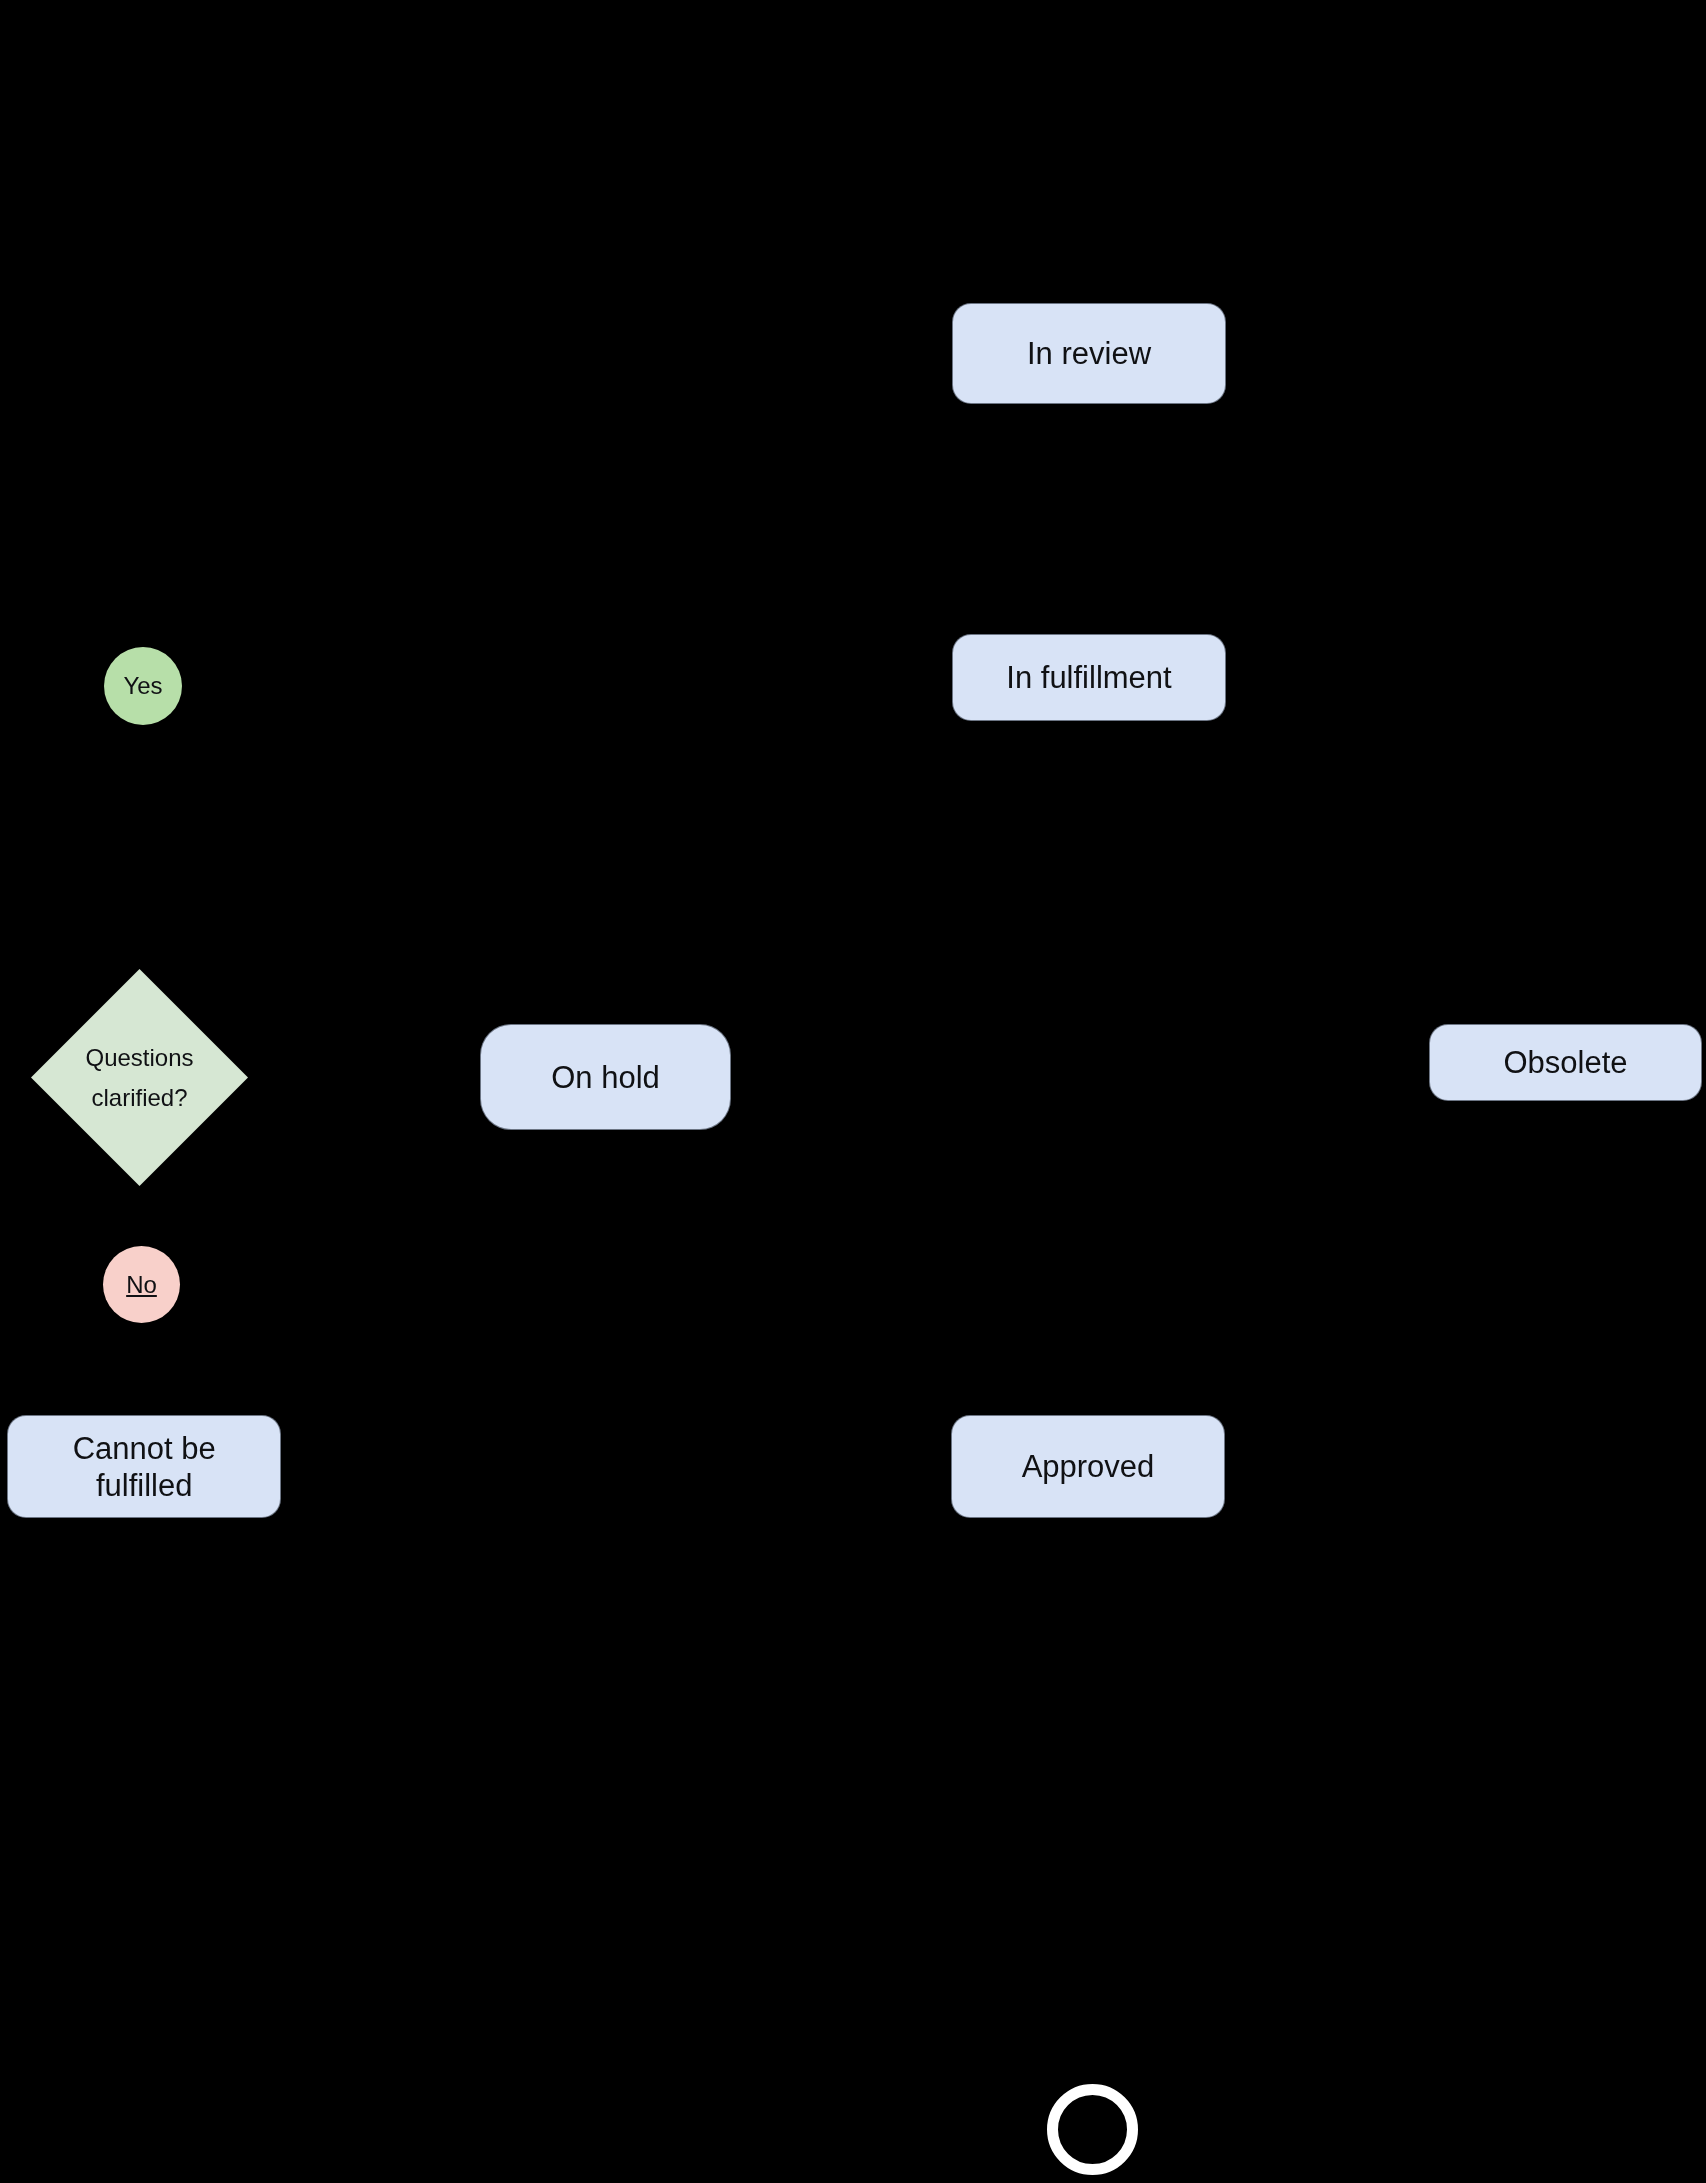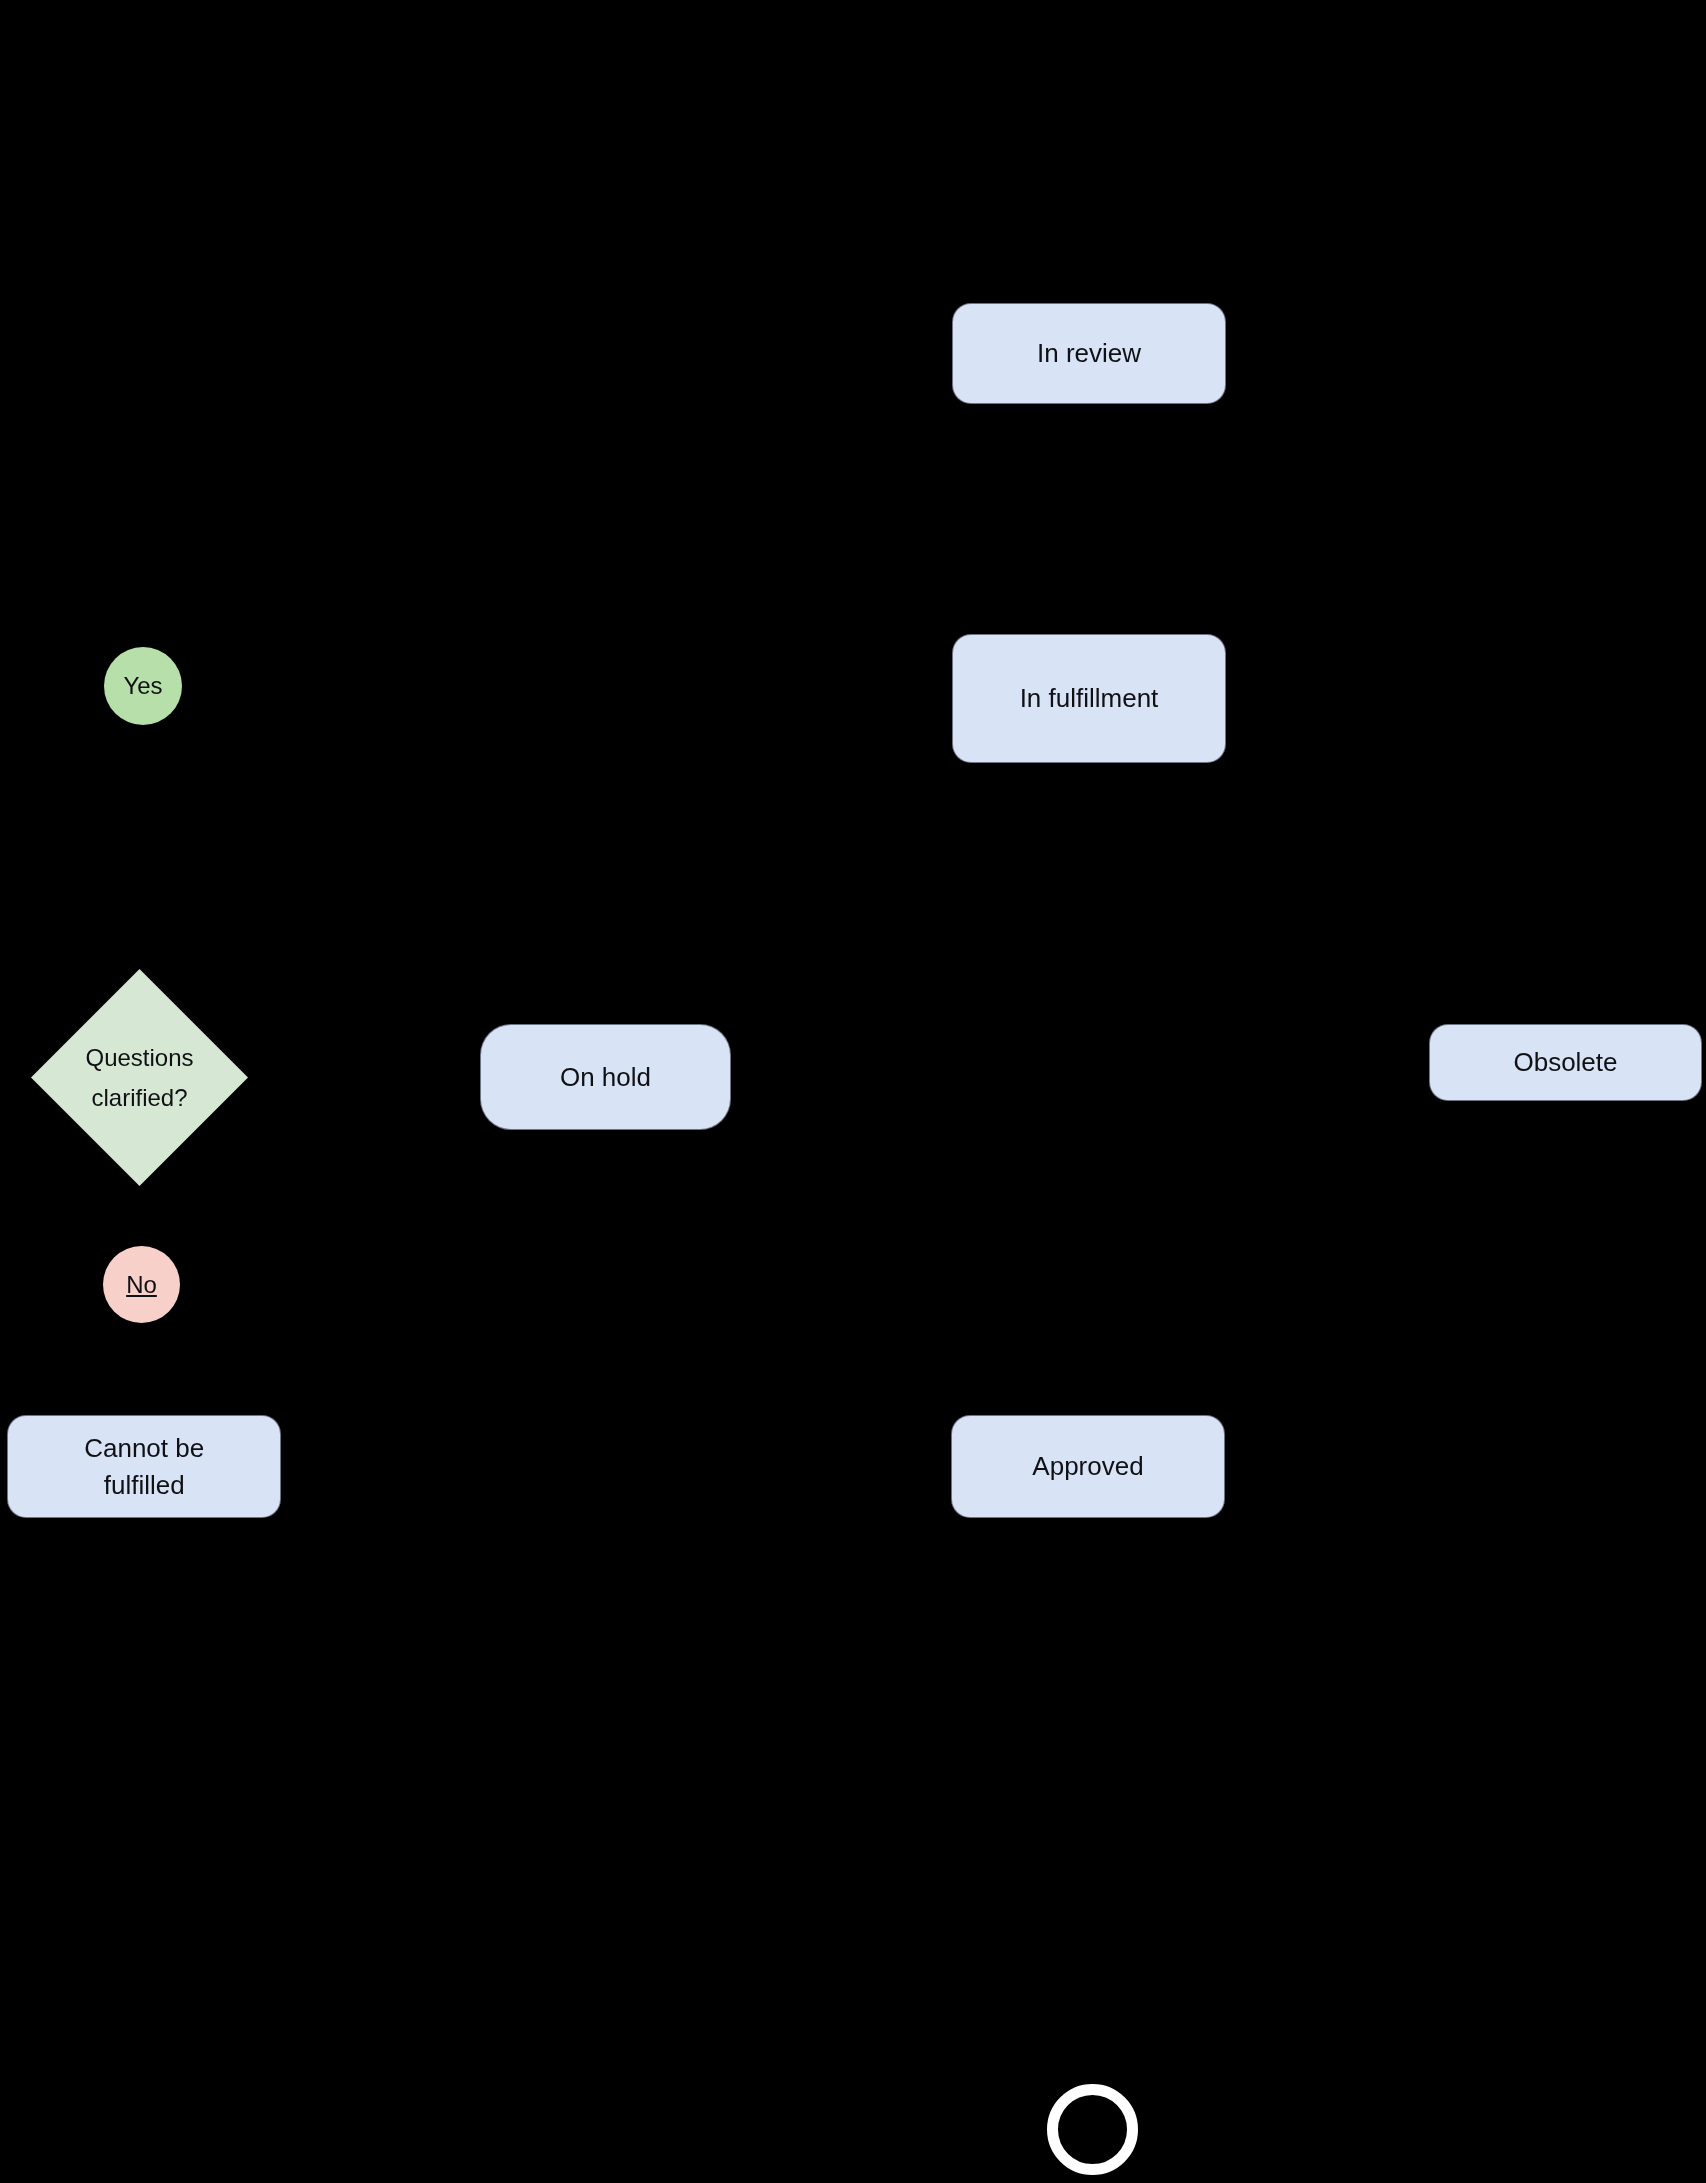--- a/index.html
+++ b/index.html
@@ -30,7 +30,7 @@
     background: #d8e3f6;
     border: 1.1px solid rgba(72, 80, 94, 0.75);
     border-radius: 19px;
-    font-size: 26px;
+    font-size: 31px;
     line-height: 37px;
   }
   

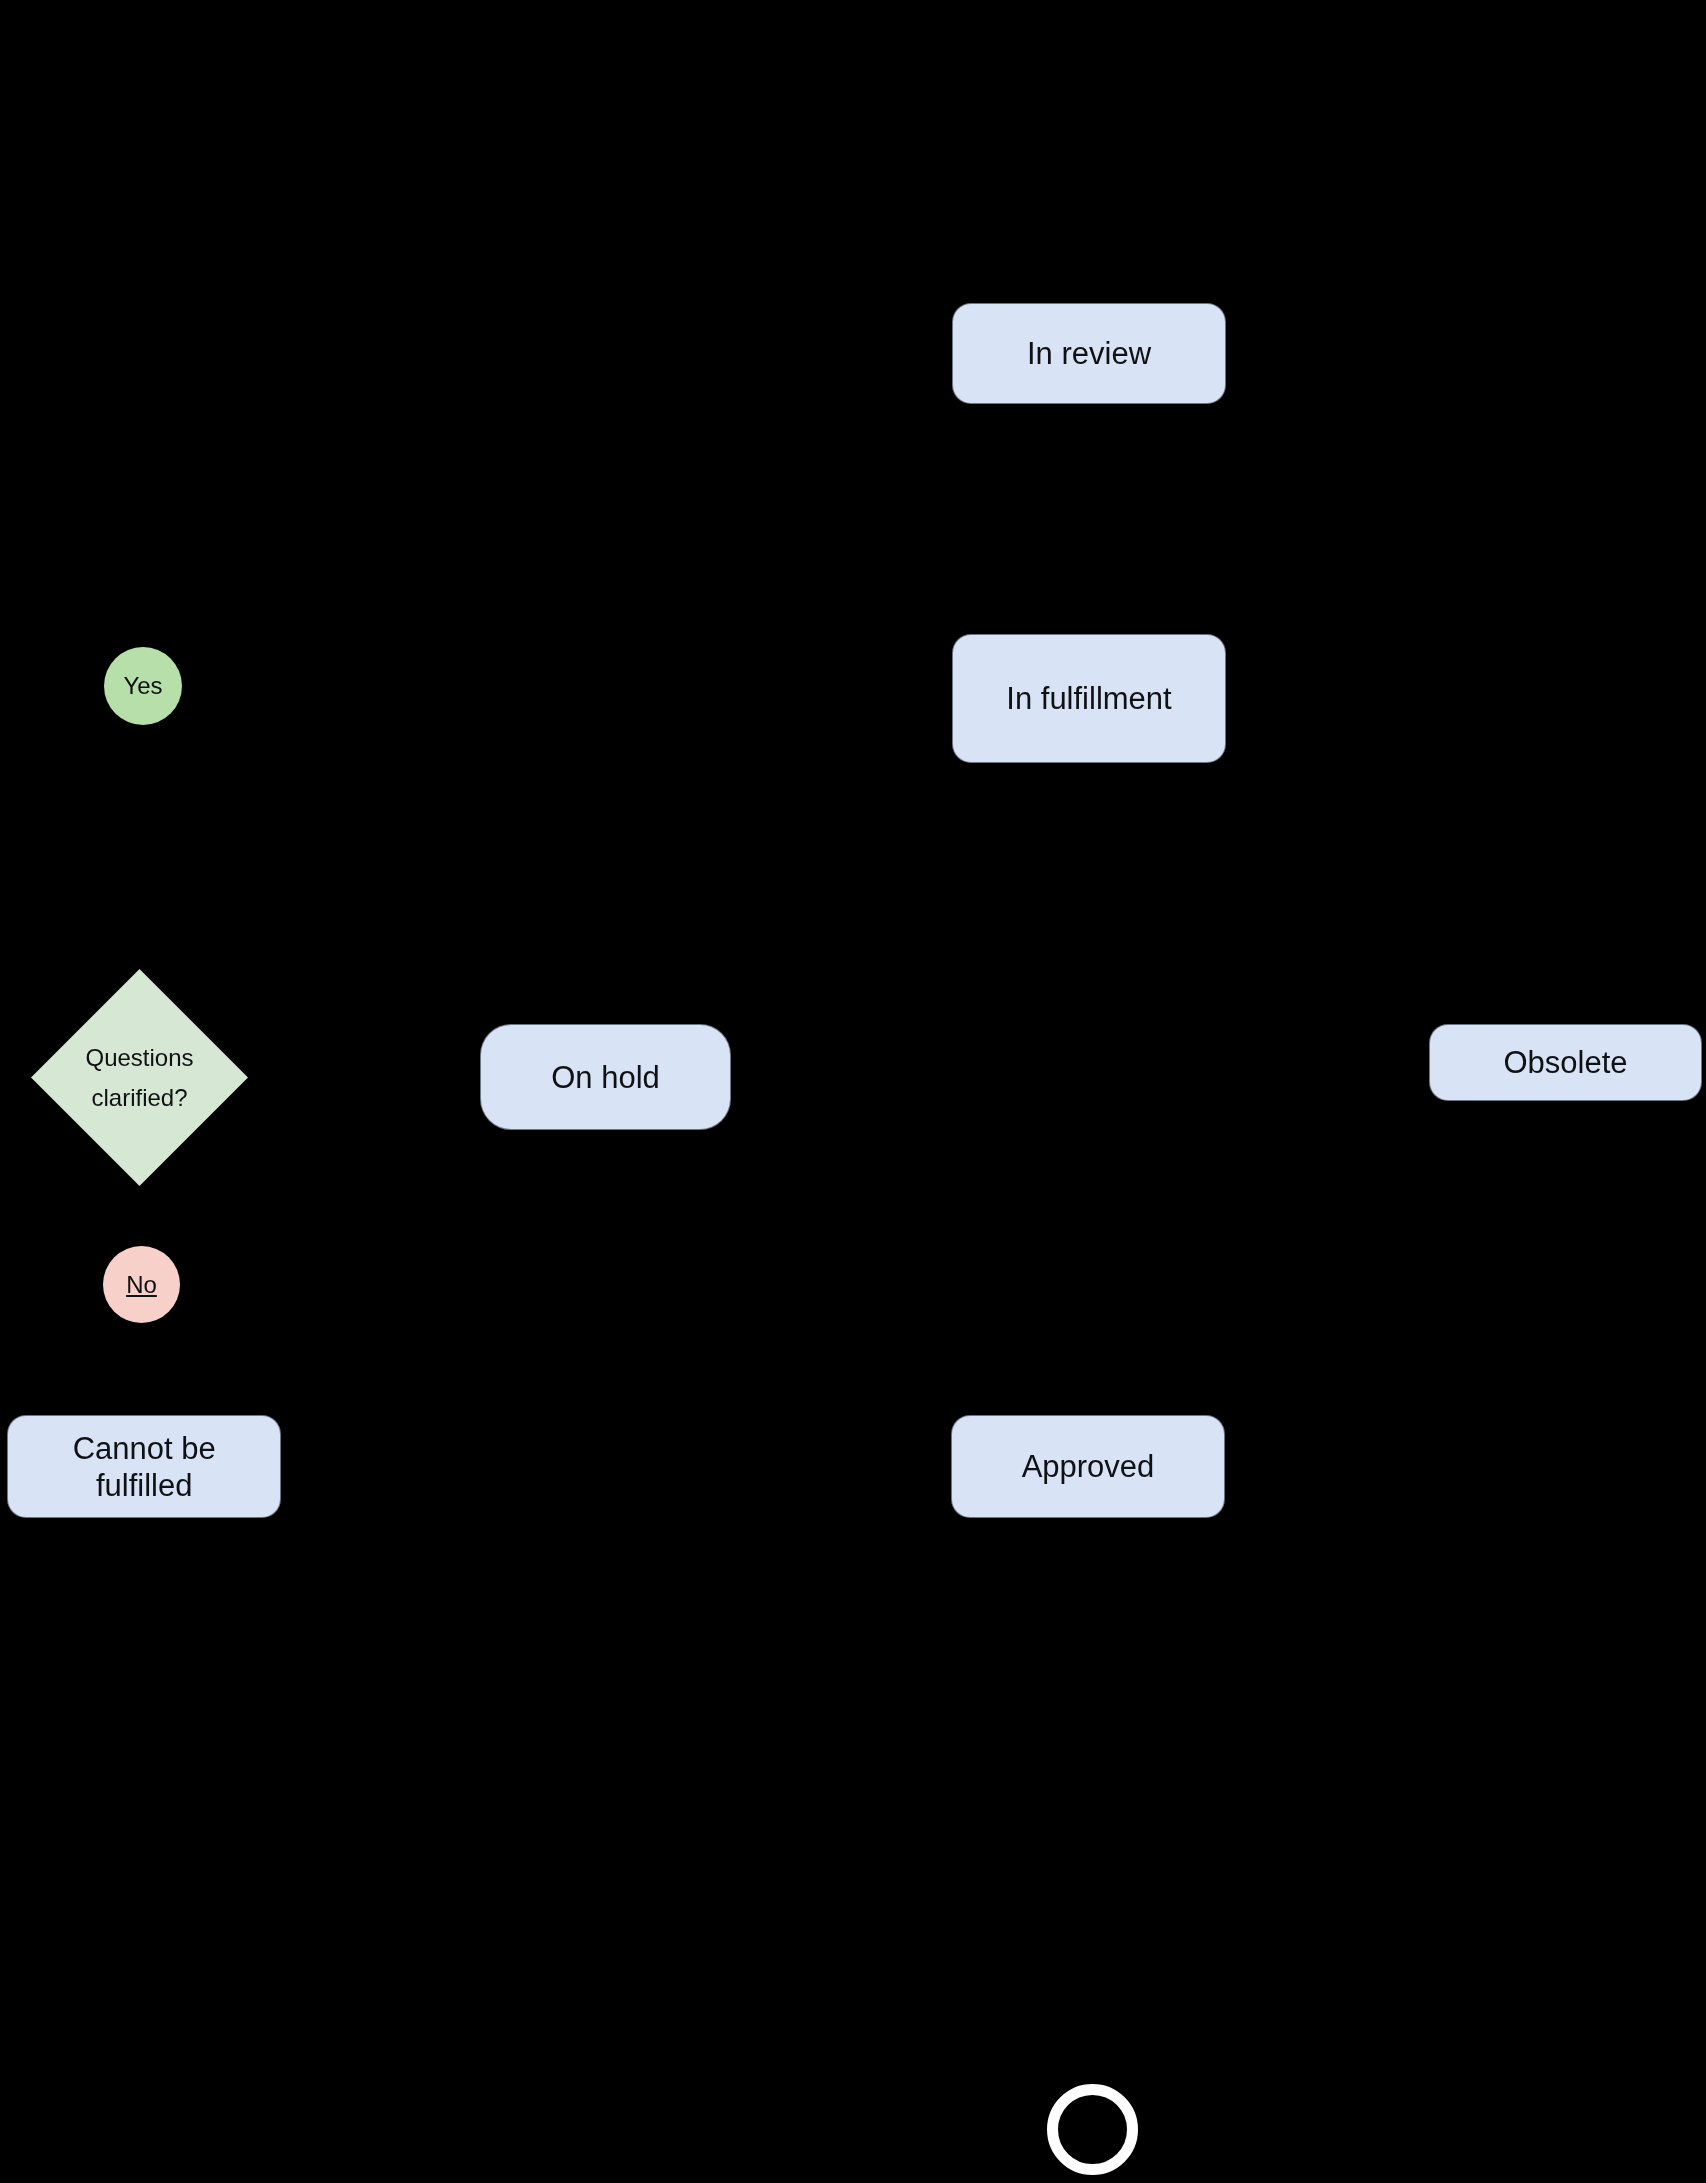--- a/index.html
+++ b/index.html
@@ -57,7 +57,7 @@
 
   
   #in-review        { left: 952px; top: 303px;  width: 274px; height: 101px; }
-  #in-fulfillment   { left: 952px; top: 634px; width: 274px; height: 129px; }
+  #in-fulfillment   { left: 952px; top: 634px; width: 274px; height: 87px; }
   #yes-badge        { left: 104px;  top: 647px; width: 78px; height: 78px; }
   #questions-diamond{ left: 31px;   top: 969px; width: 217px; height: 217px; }
   #on-hold          { left: 480px;  top: 1024px; width: 251px; height: 106px; border-radius: 31px; }

